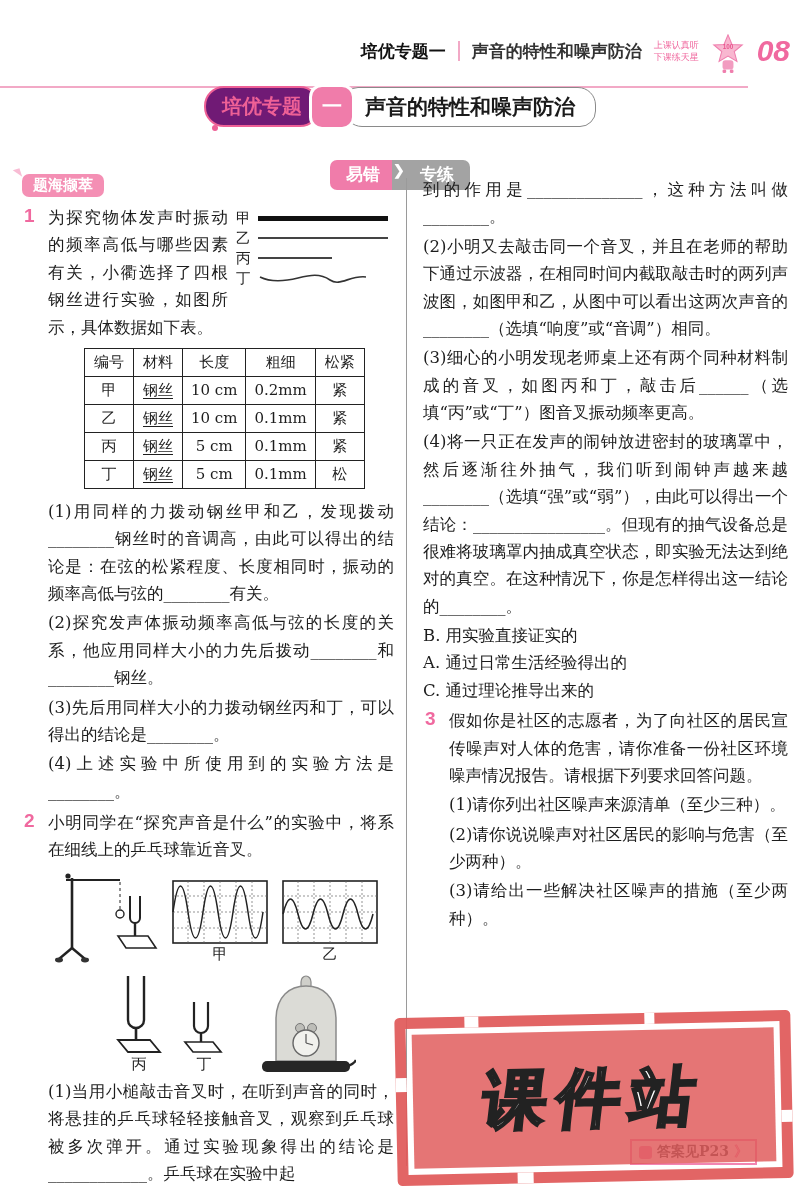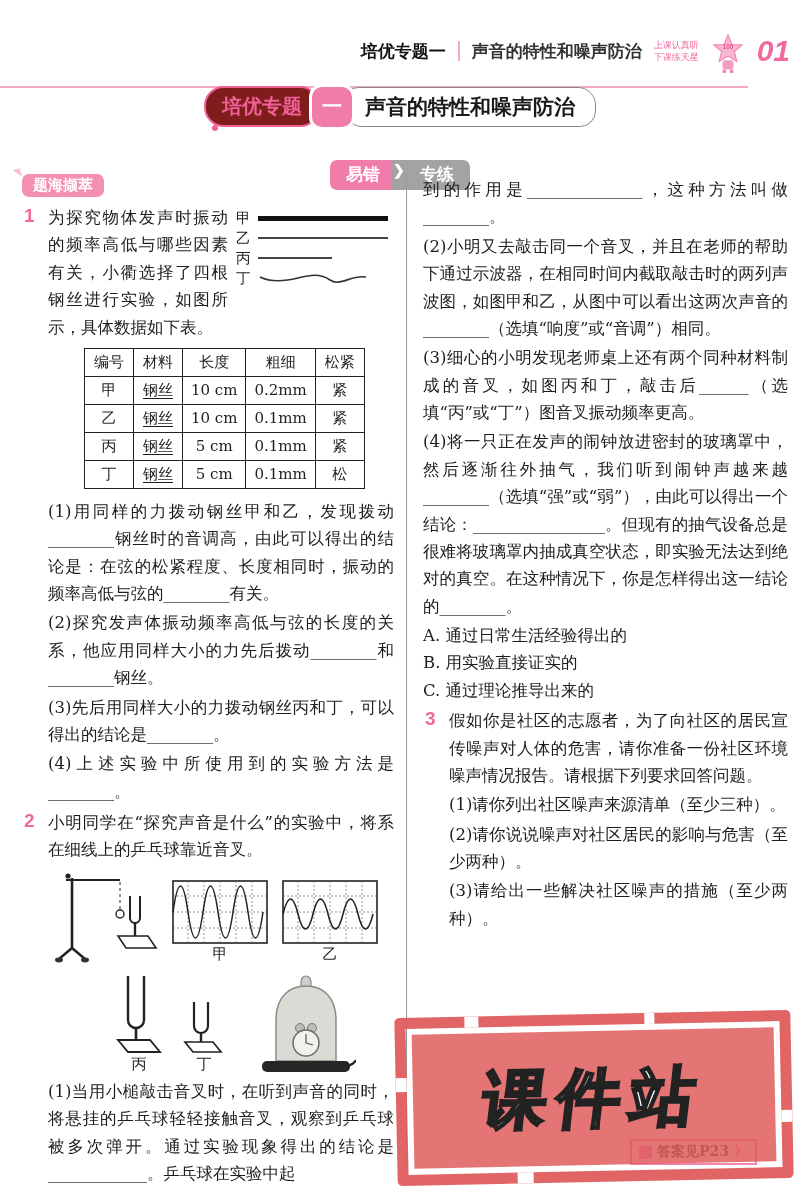--- a/index.html
+++ b/index.html
@@ -116,7 +116,7 @@
         <rect x="12" y="39" width="4" height="4" rx="1.5" fill="#ef7fae"></rect>
         <rect x="20" y="39" width="4" height="4" rx="1.5" fill="#ef7fae"></rect>
       </svg>
-      <span class="hdr-page-num">01</span>
+      <span class="hdr-page-num">08</span>
     </div>
     <div class="hdr-rule"></div>
   </div>

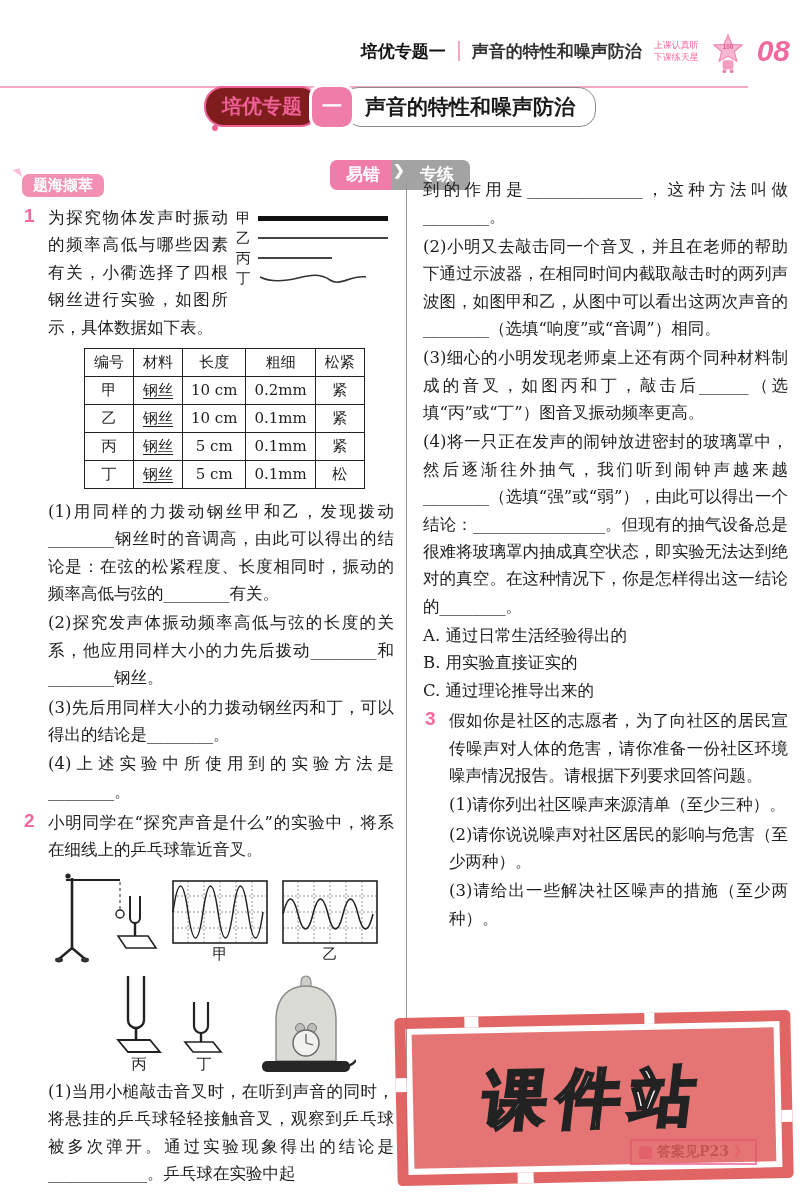--- a/index.html
+++ b/index.html
@@ -20,7 +20,7 @@
   
   .topic-badge { position:absolute; top:86px; left:0; width:800px; display:flex; justify-content:center; align-items:center; }
   .tb-left { position:relative; border:2px solid #ee6096; border-radius:20px; padding:5px 16px; color:#ee6096;
-             font-family:"Liberation Sans", sans-serif; font-weight:bold; font-size:20px; background:#7f1d1d; }
+             font-family:"Liberation Sans", sans-serif; font-weight:bold; font-size:20px; background:#701a75; }
   .tb-left::after { content:""; position:absolute; left:6px; bottom:-6px; width:6px; height:6px; border-radius:50%; background:#ee6096; }
   .tb-num { position:relative; z-index:2; background:#f07caa; color:#fff; border-radius:10px; width:40px; height:40px;
             display:flex; align-items:center; justify-content:center; font-family:"Liberation Sans", sans-serif;

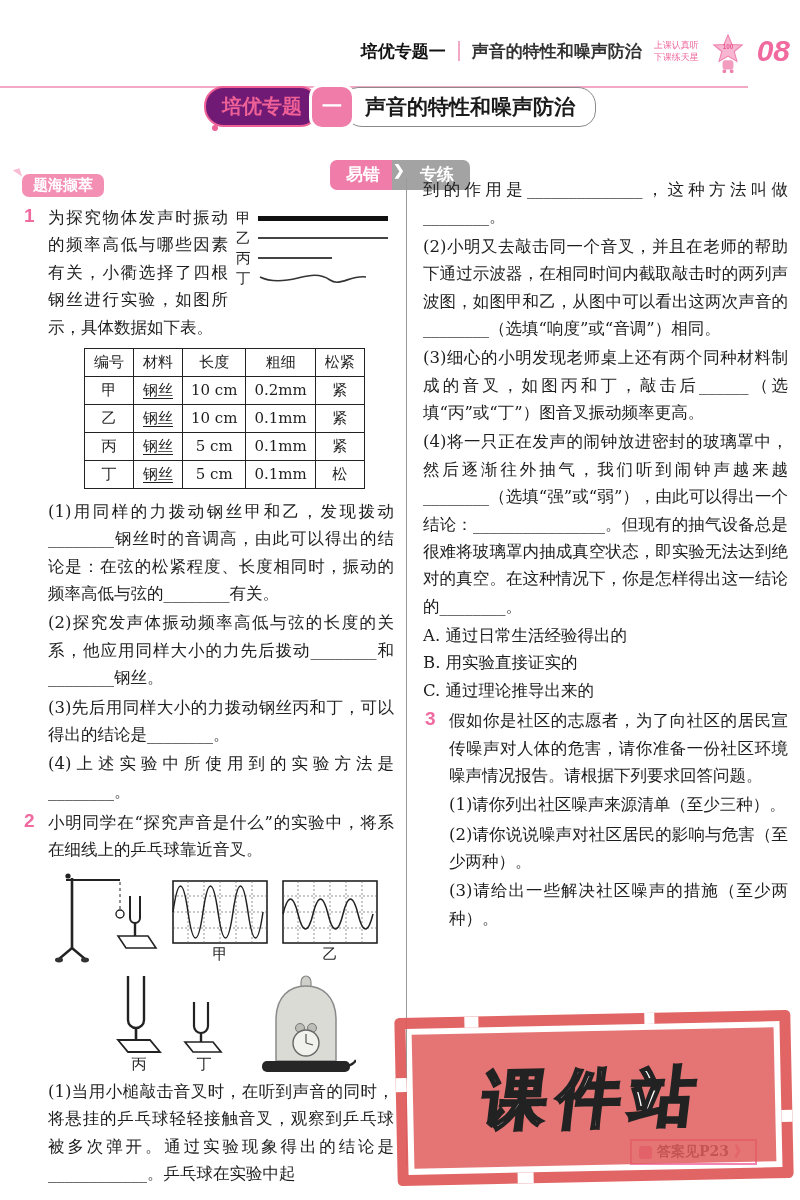--- a/index.html
+++ b/index.html
@@ -316,8 +316,8 @@
     <div class="body-text para">(4)将一只正在发声的闹钟放进密封的玻璃罩中，然后逐渐往外抽气，我们听到闹钟声越来越________（选填“强”或“弱”），由此可以得出一个结论：________________。但现有的抽气设备总是很难将玻璃罩内抽成真空状态，即实验无法达到绝对的真空。在这种情况下，你是怎样得出这一结论的________。</div>
 
     <div class="options">
+      <div class="option-item">B. 用实验直接证实的</div>
       <div class="option-item">A. 通过日常生活经验得出的</div>
-      <div class="option-item">B. 用实验直接证实的</div>
       <div class="option-item">C. 通过理论推导出来的</div>
     </div>
 

